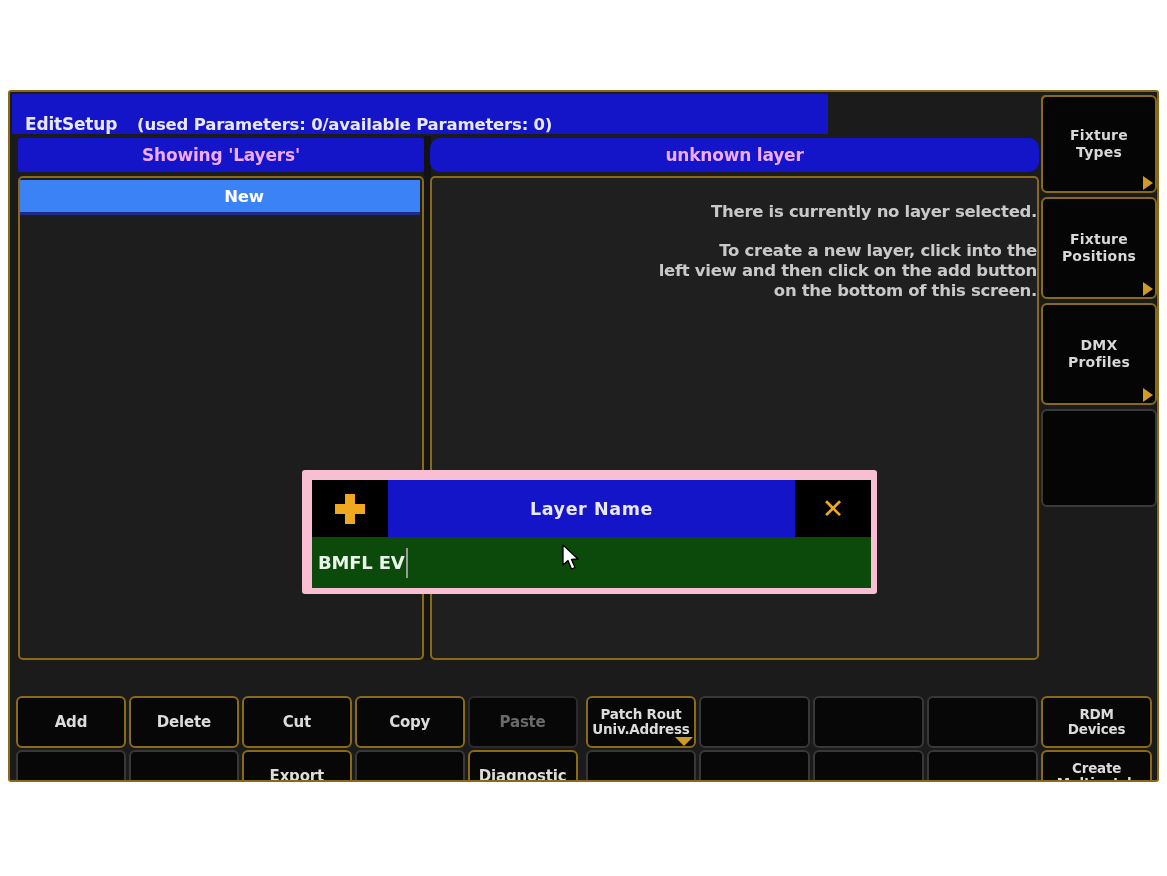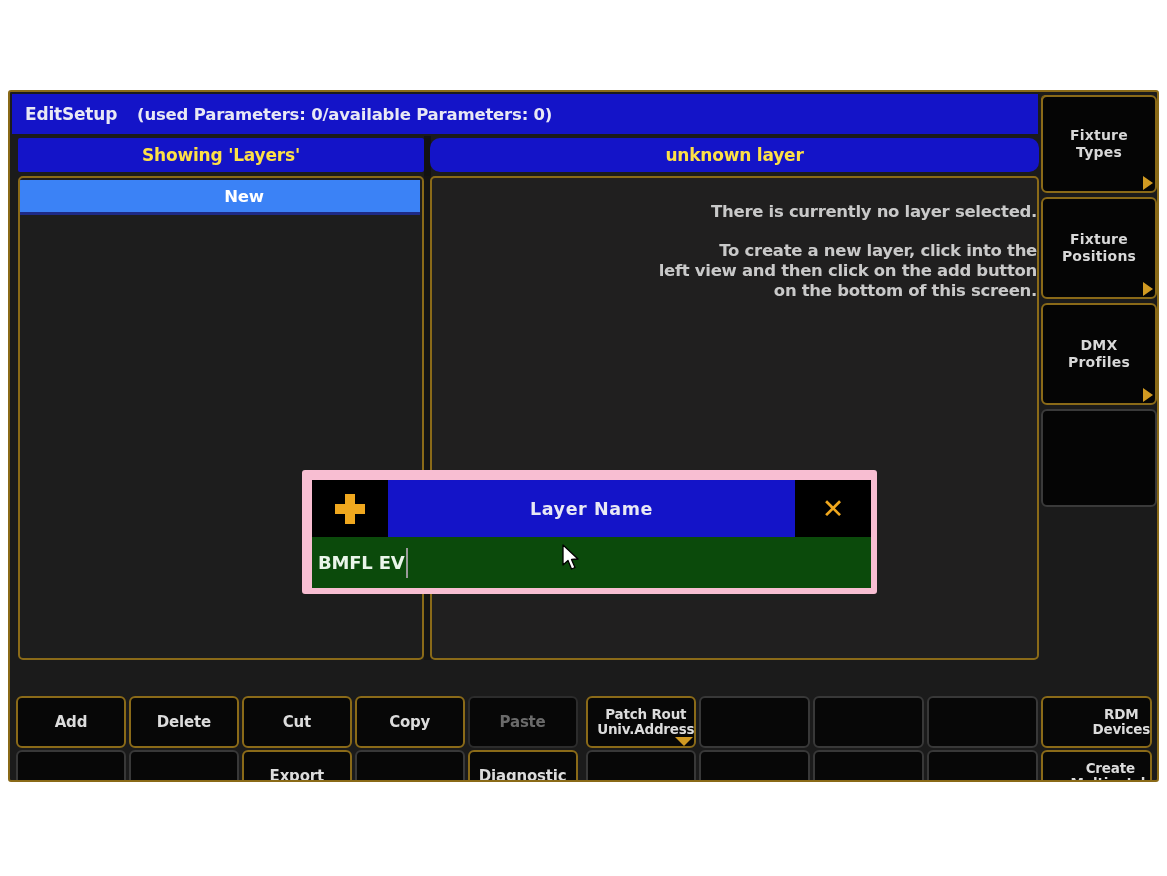--- a/index.html
+++ b/index.html
@@ -30,11 +30,11 @@
     position: absolute;
     left: 2px;
     top: 2px;
-    width: 1026px;
+    width: 816px;
     height: 40px;
     background: #1414c8;
     display: flex;
-    align-items: center;
+    align-items: flex-end;
     box-sizing: border-box;
   }
   #title-app-name {

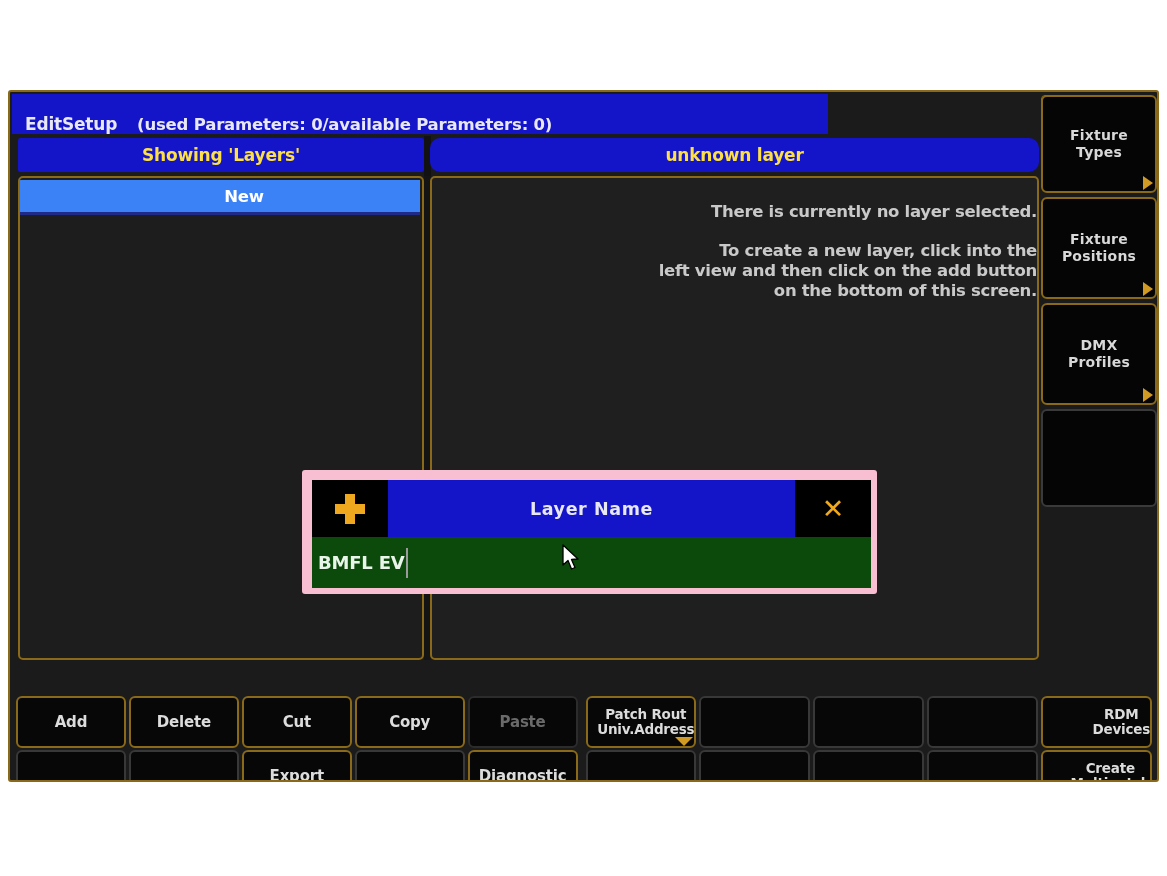--- a/index.html
+++ b/index.html
@@ -103,7 +103,7 @@
     border-radius: 10px;
   }
   .panel-header-text {
-    color: #fde047;
+    color: #f0abfc;
     font-size: 17px;
     font-weight: bold;
     letter-spacing: -0.2px;

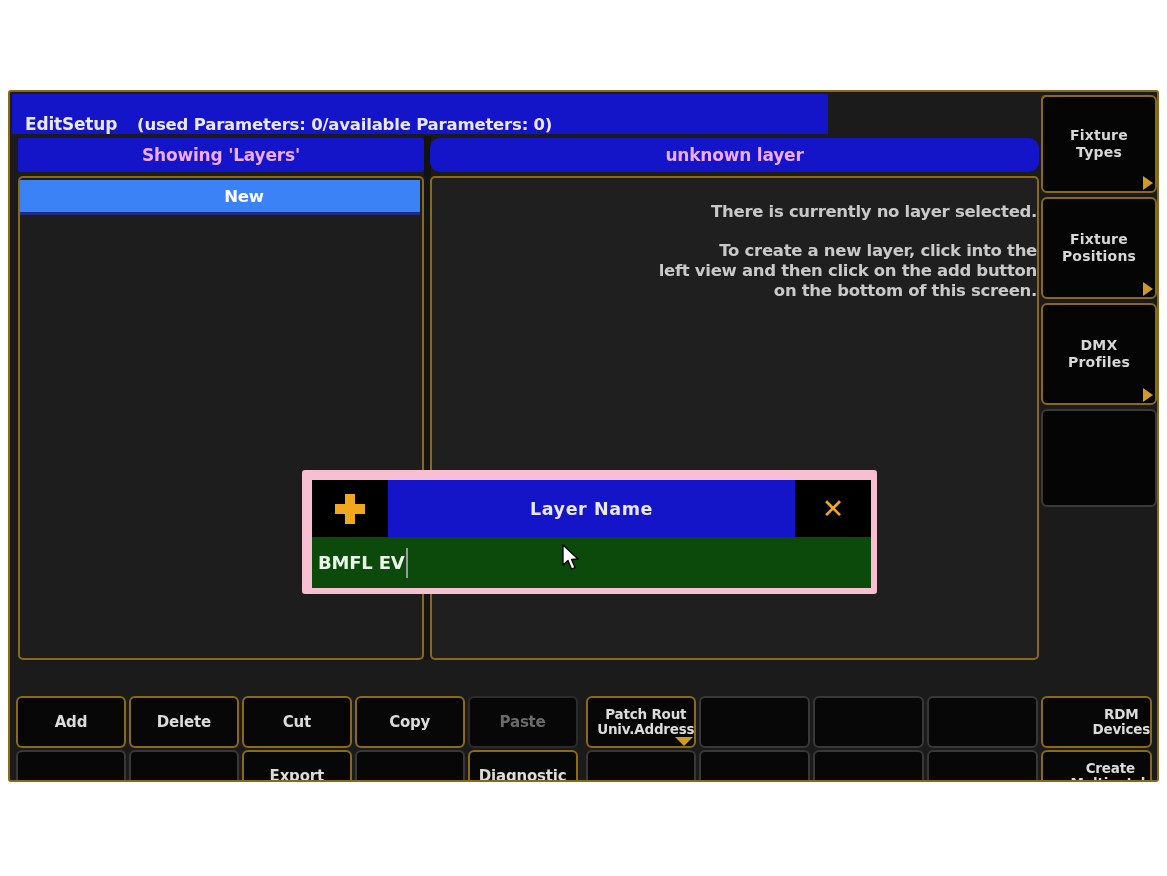--- a/index.html
+++ b/index.html
@@ -287,7 +287,7 @@
 
   
   .w-110 { width: 110px; }
-  .w-111 { width: 111px; justify-content: flex-end; }
+  .w-111 { width: 111px; }
 
   
   #layer-name-dialog {

